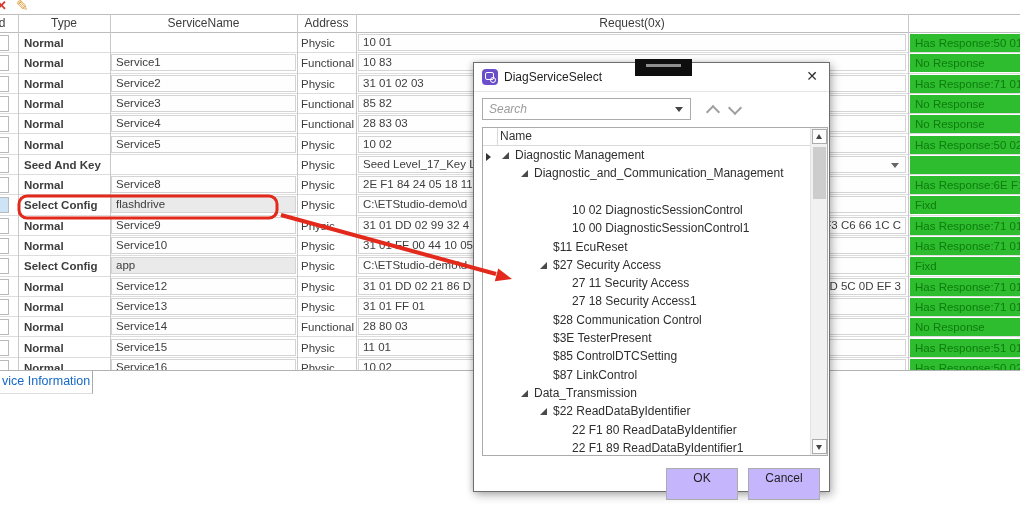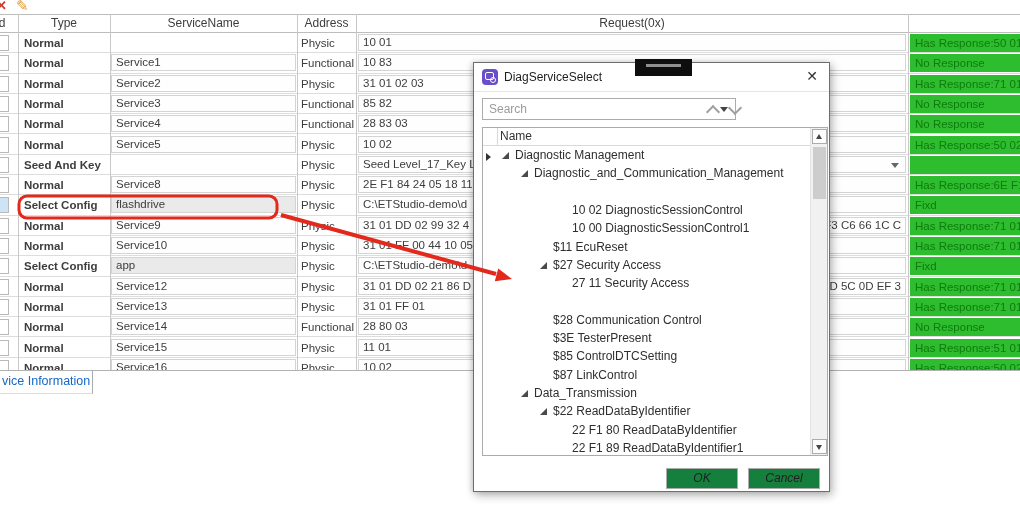--- a/index.html
+++ b/index.html
@@ -64,7 +64,7 @@
   .dtitle-text{position:absolute;left:30px;top:0;line-height:28px;font-size:12px;font-weight:400;color:#1e1e1e;}
   .dclose{position:absolute;right:11px;top:0;line-height:27px;font-size:14px;color:#333;cursor:default;}
 
-  .dsearch{position:absolute;left:8px;top:35px;width:254px;height:22px;border:1px solid #ABABAB;box-sizing:border-box;}
+  .dsearch{position:absolute;left:8px;top:35px;width:209px;height:22px;border:1px solid #ABABAB;box-sizing:border-box;font-style:italic;}
   .dsearch-ph{margin-left:6px;line-height:20px;font-size:12px;color:#9B9B9B;}
   .dsearch-arrow{position:absolute;right:7px;top:8px;width:0;height:0;
                  border-left:4px solid transparent;border-right:4px solid transparent;border-top:5px solid #444;}

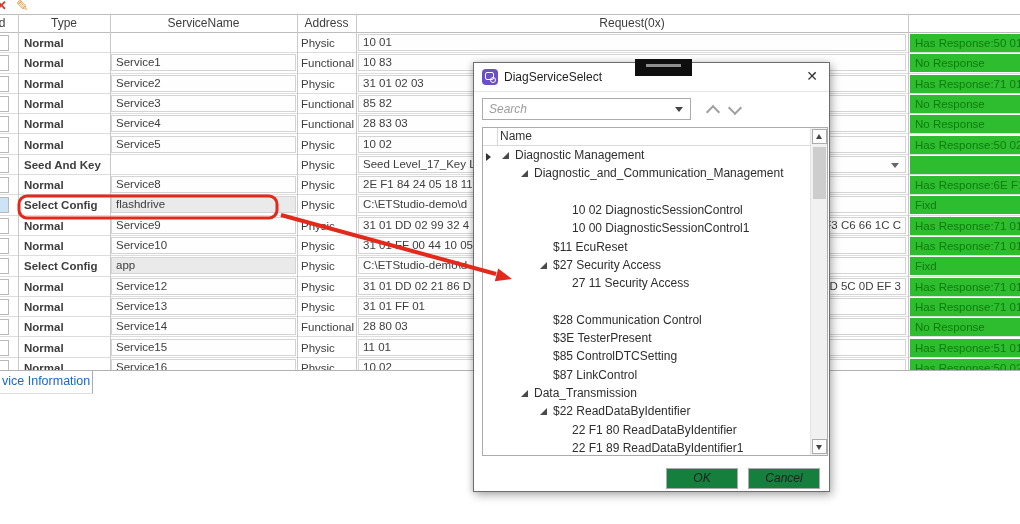--- a/index.html
+++ b/index.html
@@ -311,6 +311,9 @@
           <div class="titem" style="top: 128.1px;">
             <span style="left: 89px;">27 11 Security Access</span>
           </div>
+          <div class="titem" style="top: 146.4px;">
+            <span style="left: 89px;">27 18 Security Access1</span>
+          </div>
           <div class="titem" style="top: 164.7px;">
             <span style="left: 70px;">$28 Communication Control</span>
           </div>

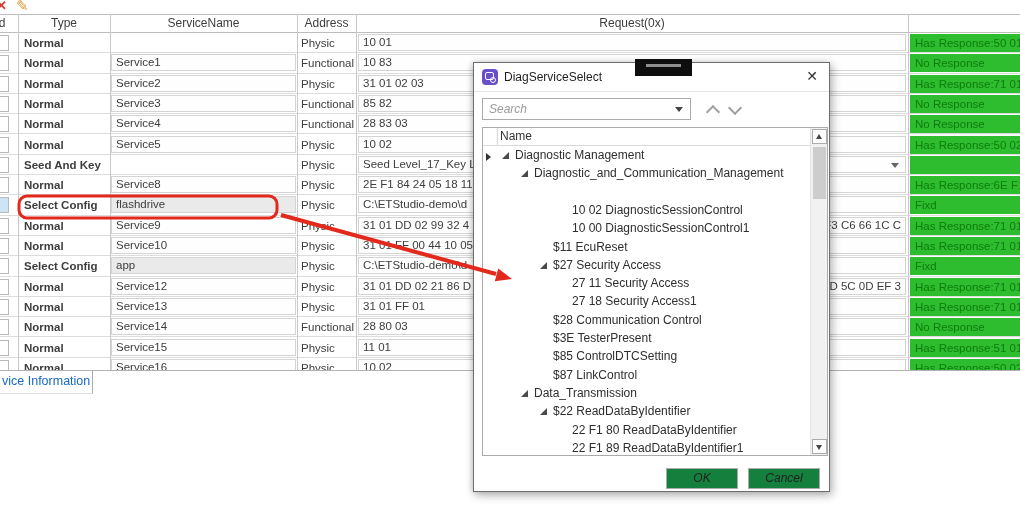--- a/index.html
+++ b/index.html
@@ -95,8 +95,8 @@
   .sb-btn.bot i{top:5px;border-top:5px solid #444;}
   .sb-thumb{position:absolute;left:2px;top:19px;width:13px;height:52px;background:#CDCDCD;}
 
-  .dbtn{position:absolute;top:405px;width:72px;height:21px;border:1px solid #ACACAC;background:#15803d;
-        text-align:center;line-height:19px;font-size:12px;color:#1f1f1f;box-sizing:border-box;font-style:italic;}
+  .dbtn{position:absolute;top:405px;width:72px;height:32px;border:1px solid #ACACAC;background:#c4b5fd;
+        text-align:center;line-height:19px;font-size:12px;color:#1f1f1f;box-sizing:border-box;}
   .dbtn.ok{left:192px;} .dbtn.cancel{left:274px;}
 
   .black-bar{position:absolute;left:635px;top:59px;width:57px;height:17px;background:#0E0E0E;z-index:9;}

